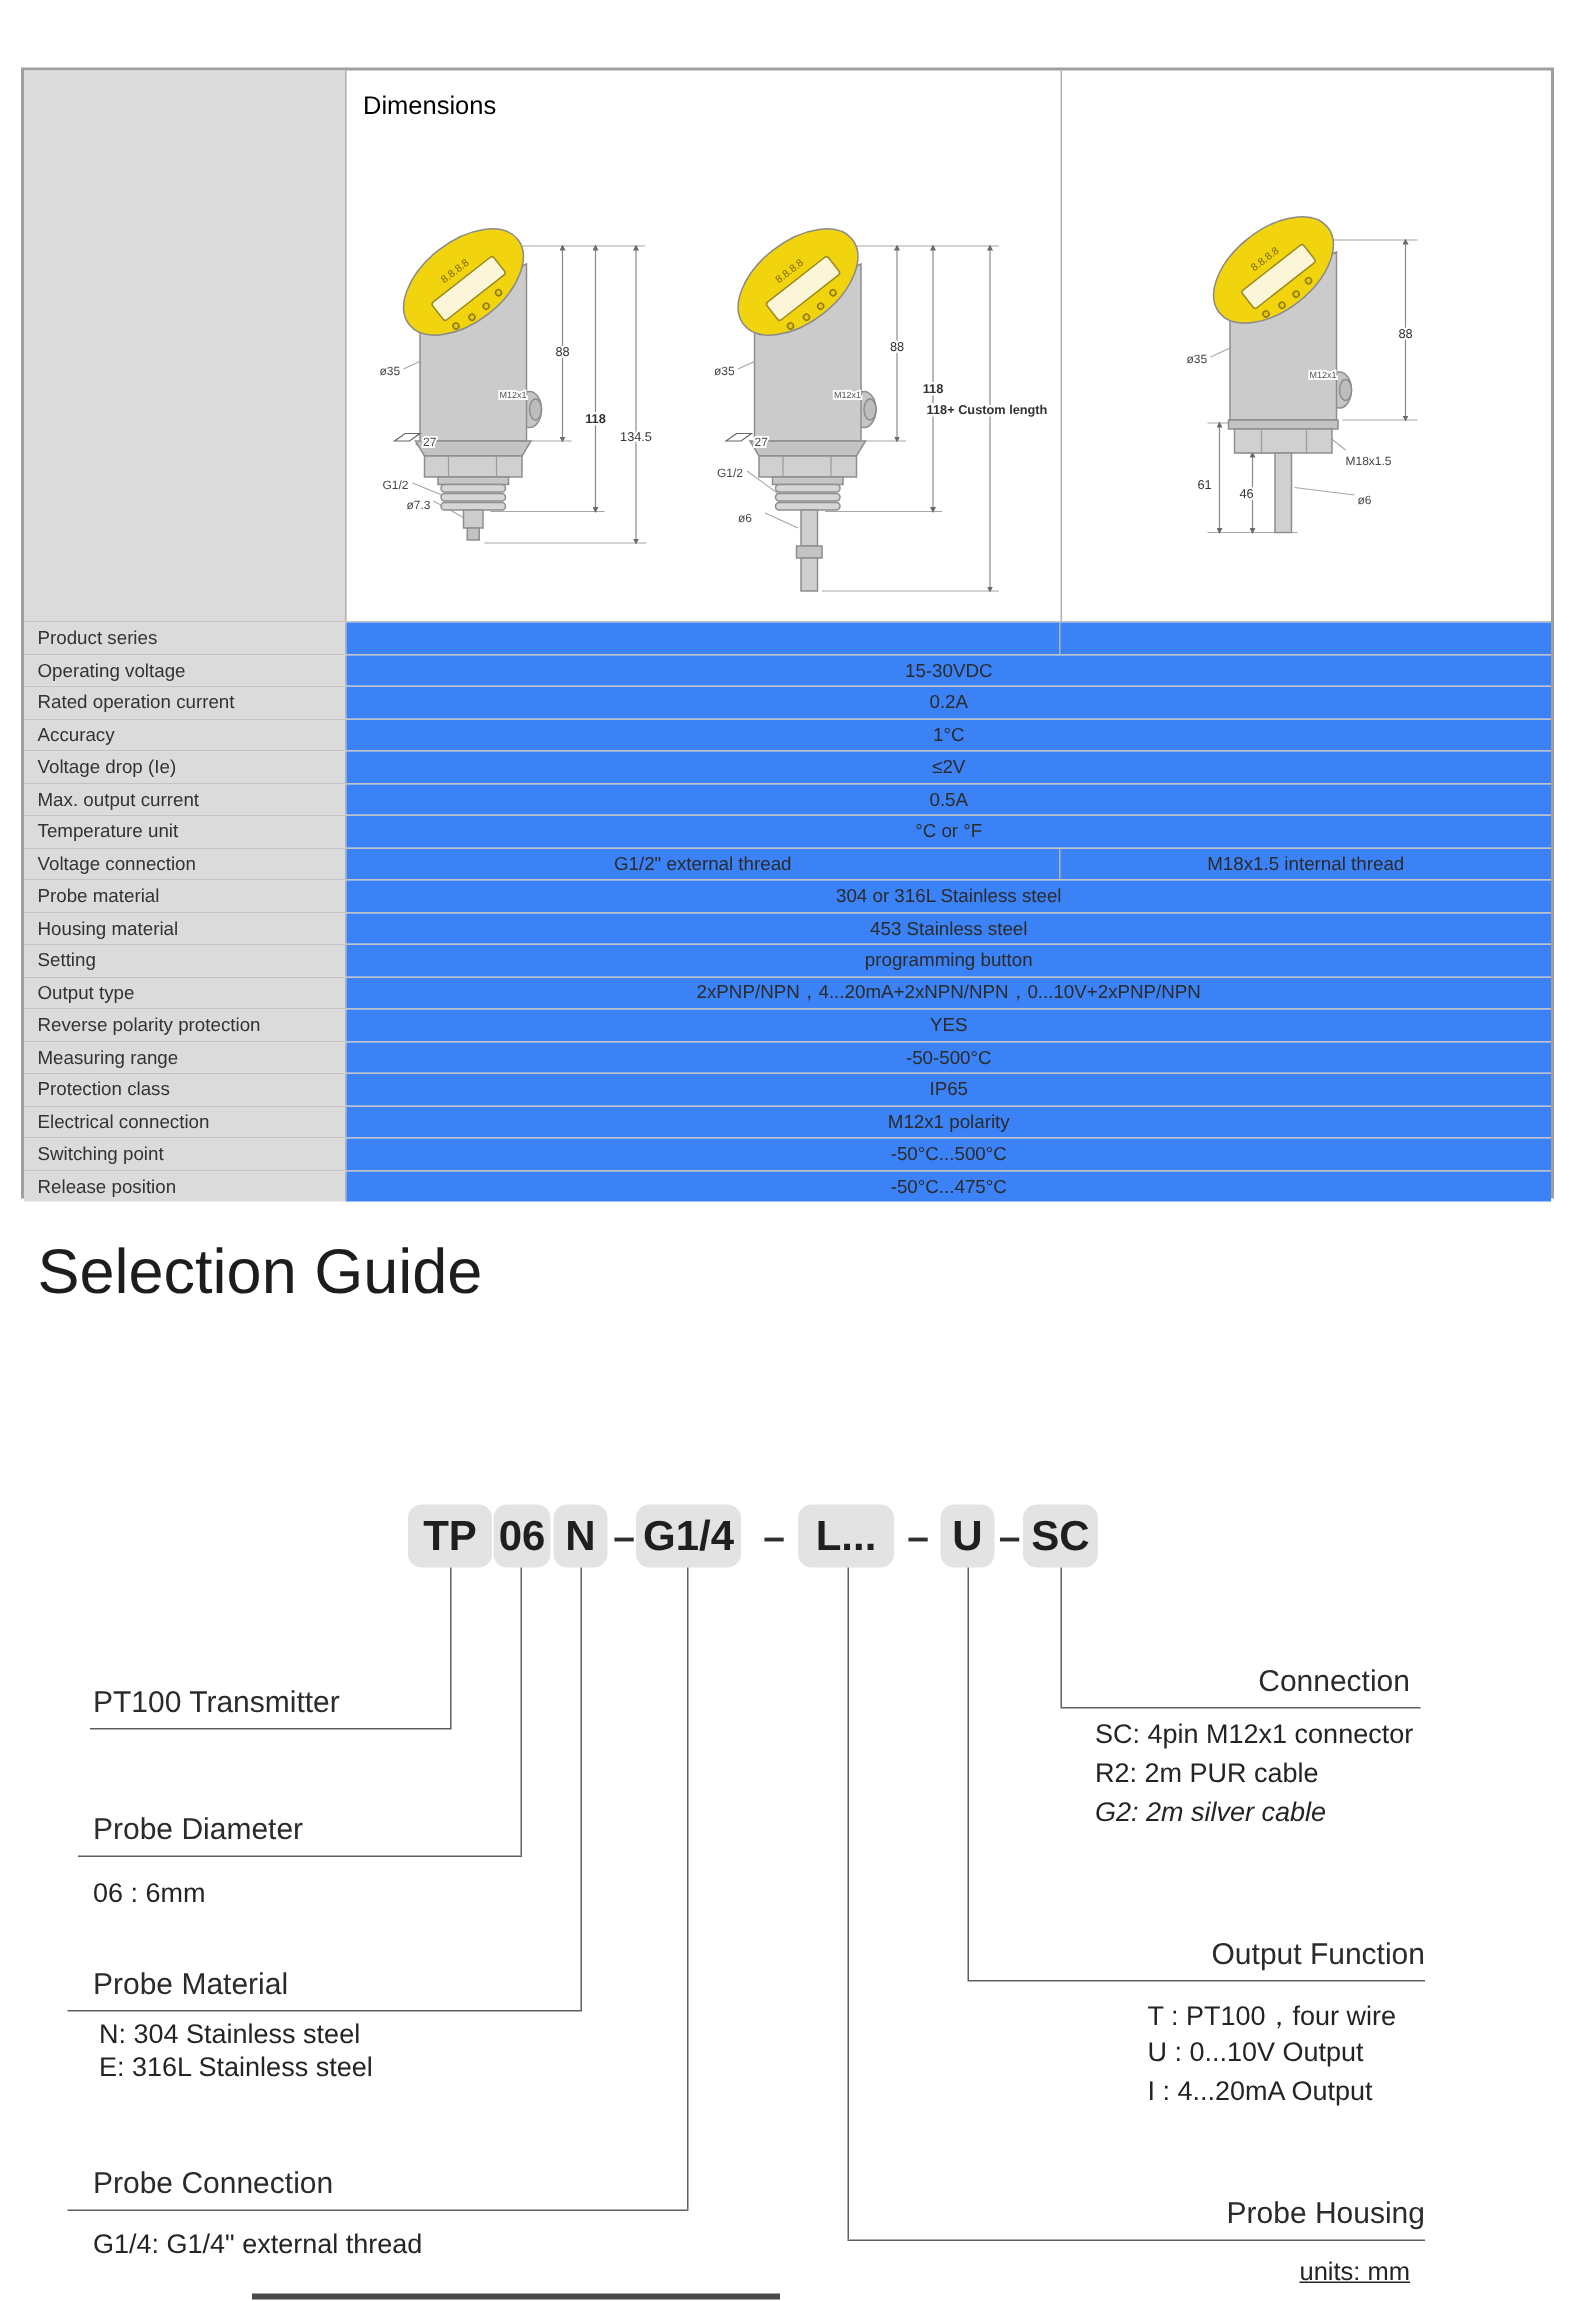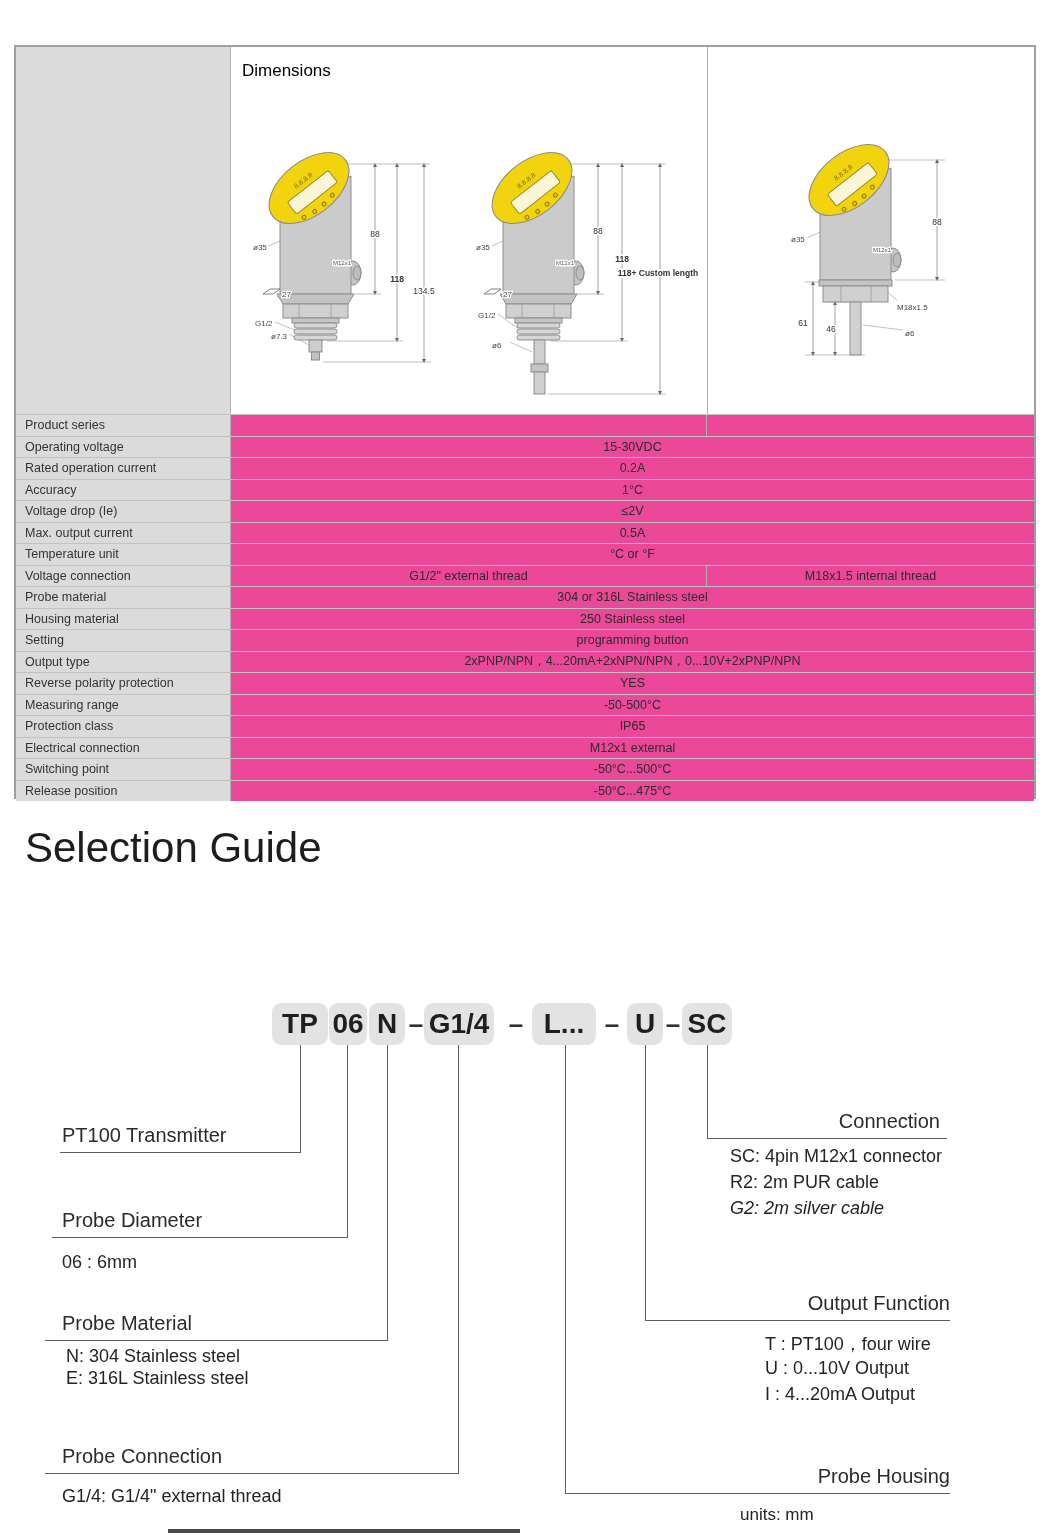--- a/index.html
+++ b/index.html
@@ -27,7 +27,7 @@
   .spec-row{display:flex;height:21.5px;border-top:1px solid #c2c2c2;box-sizing:border-box;}
   .cell{display:flex;align-items:center;font-size:12.5px;color:#2b2b2b;box-sizing:border-box;overflow:hidden;white-space:nowrap;}
   .cell.lab{width:215px;background:#dbdbdb;padding-left:9px;border-right:1px solid #b2b2b2;color:#333;}
-  .cell.val{justify-content:center;background:#ec4899;text-align:center;}
+  .cell.val{justify-content:center;background:#3b82f6;text-align:center;}
   .cell.val.full{flex:1;}
   .cell.val.split{width:476px;border-right:1px solid #b2b2b2;}
   .cell.val.rest{flex:1;}

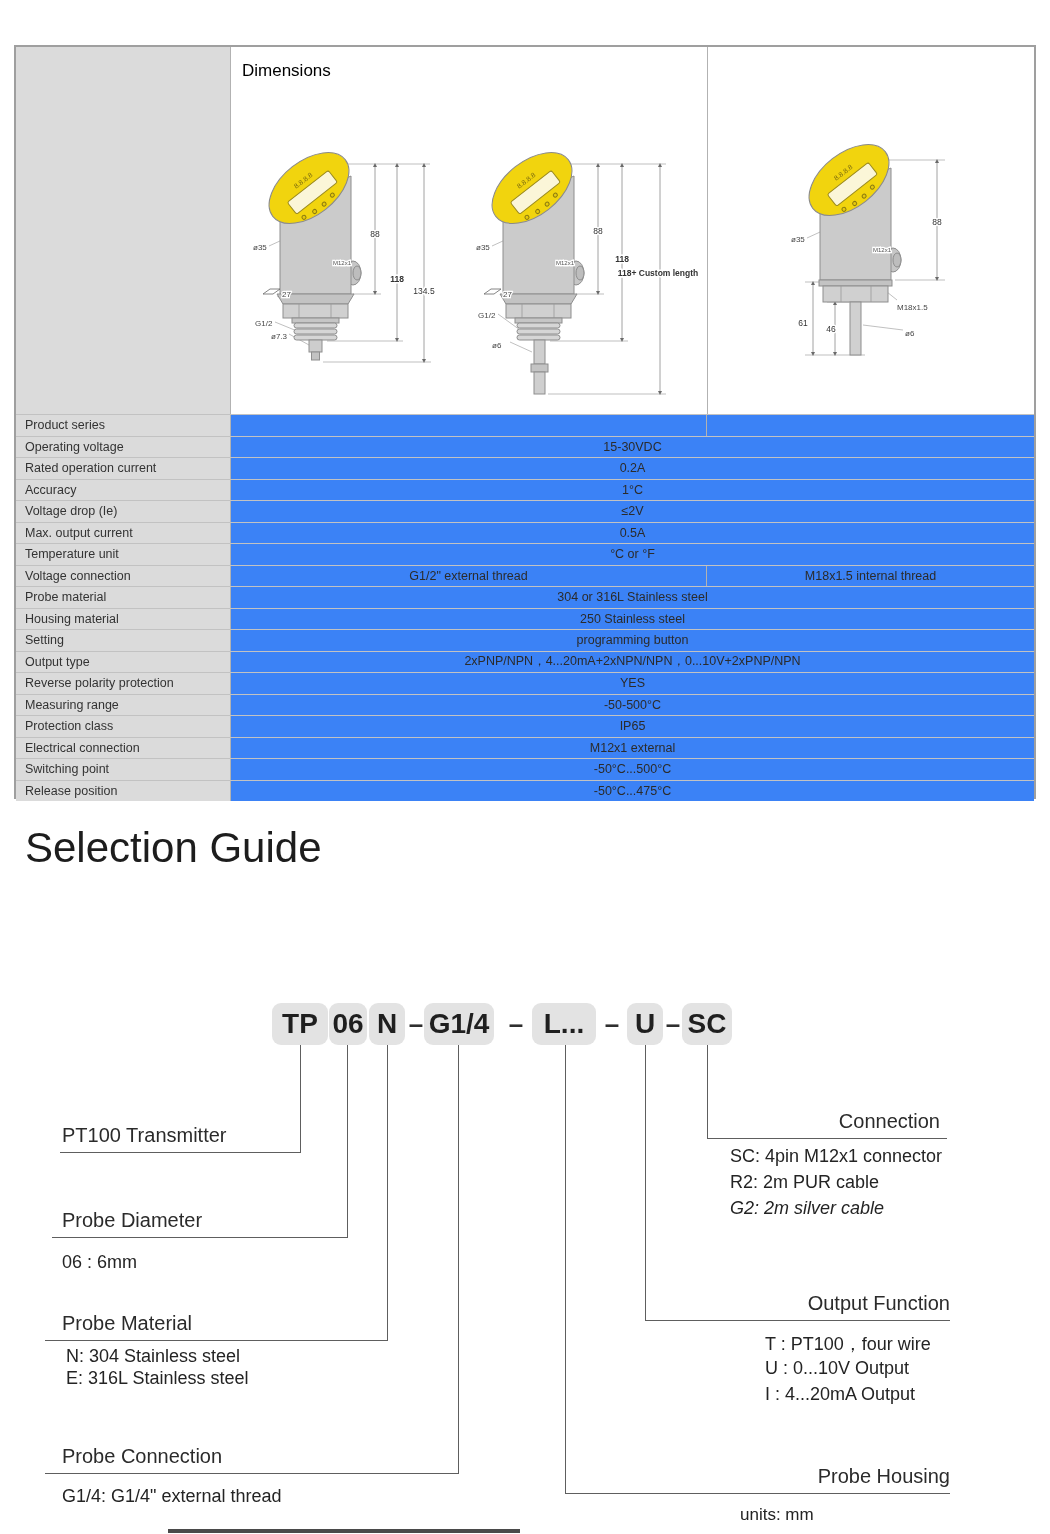--- a/index.html
+++ b/index.html
@@ -272,7 +272,7 @@
       </div>
       <div class="spec-row">
         <div class="cell lab">Housing material</div>
-        <div class="cell val full">250 Stainless steel</div>
+        <div class="cell val full">453 Stainless steel</div>
       </div>
       <div class="spec-row">
         <div class="cell lab">Setting</div>

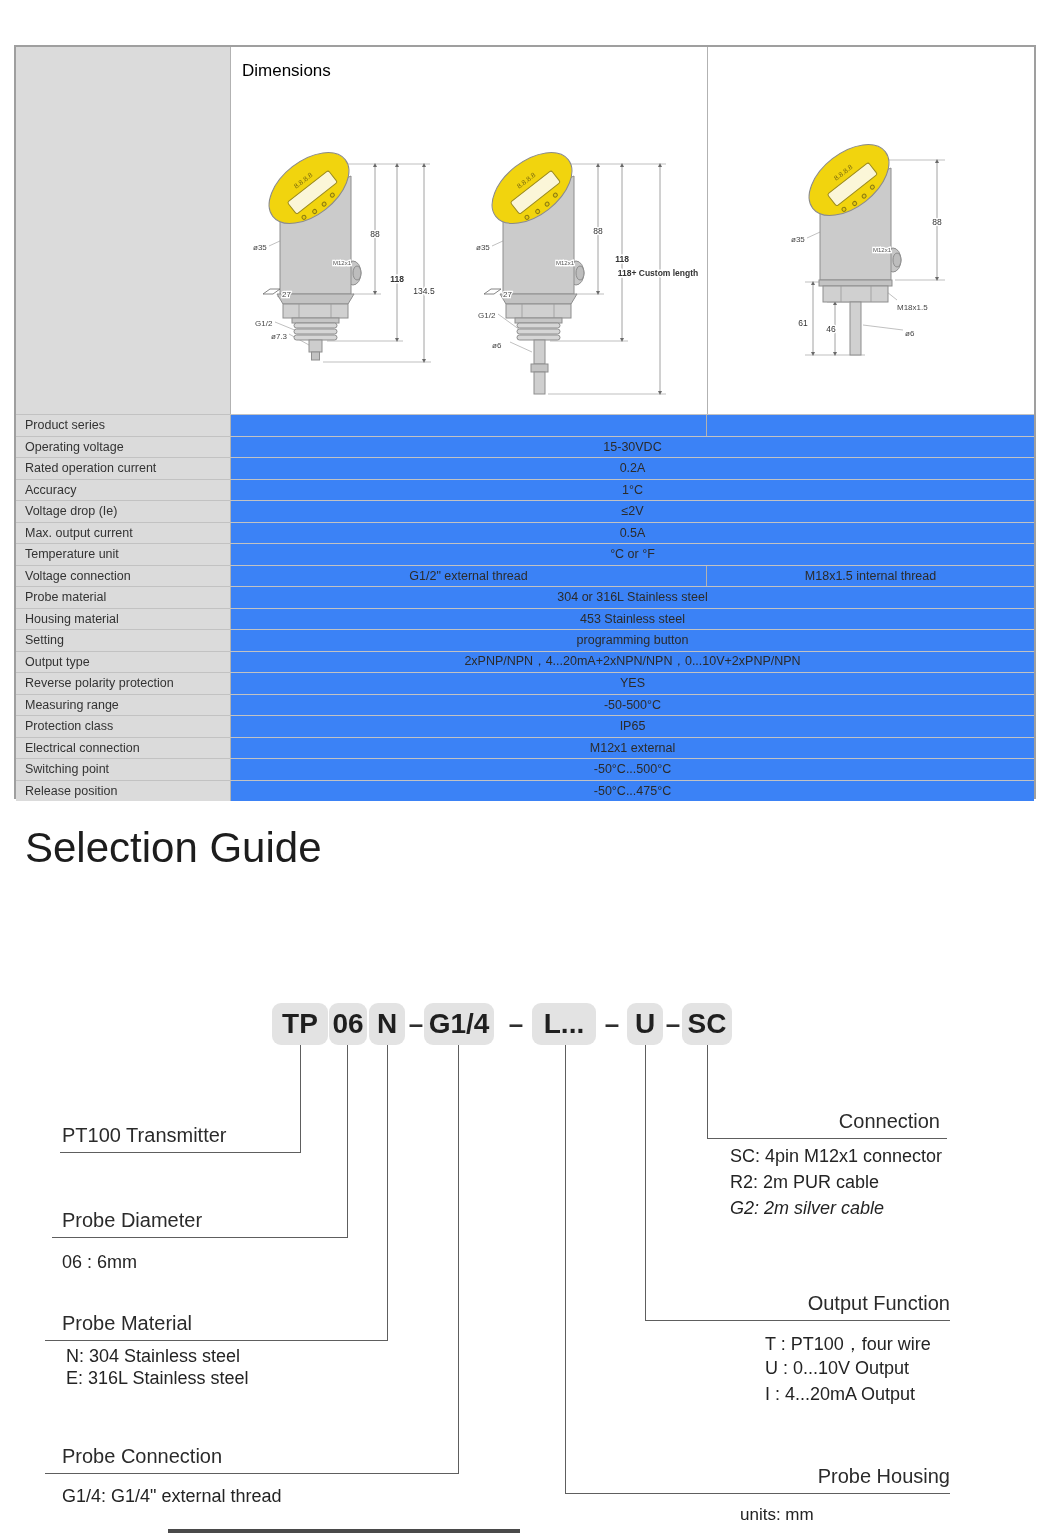--- a/index.html
+++ b/index.html
@@ -296,7 +296,7 @@
       </div>
       <div class="spec-row">
         <div class="cell lab">Electrical connection</div>
-        <div class="cell val full">M12x1 external</div>
+        <div class="cell val full">M12x1 polarity</div>
       </div>
       <div class="spec-row">
         <div class="cell lab">Switching point</div>

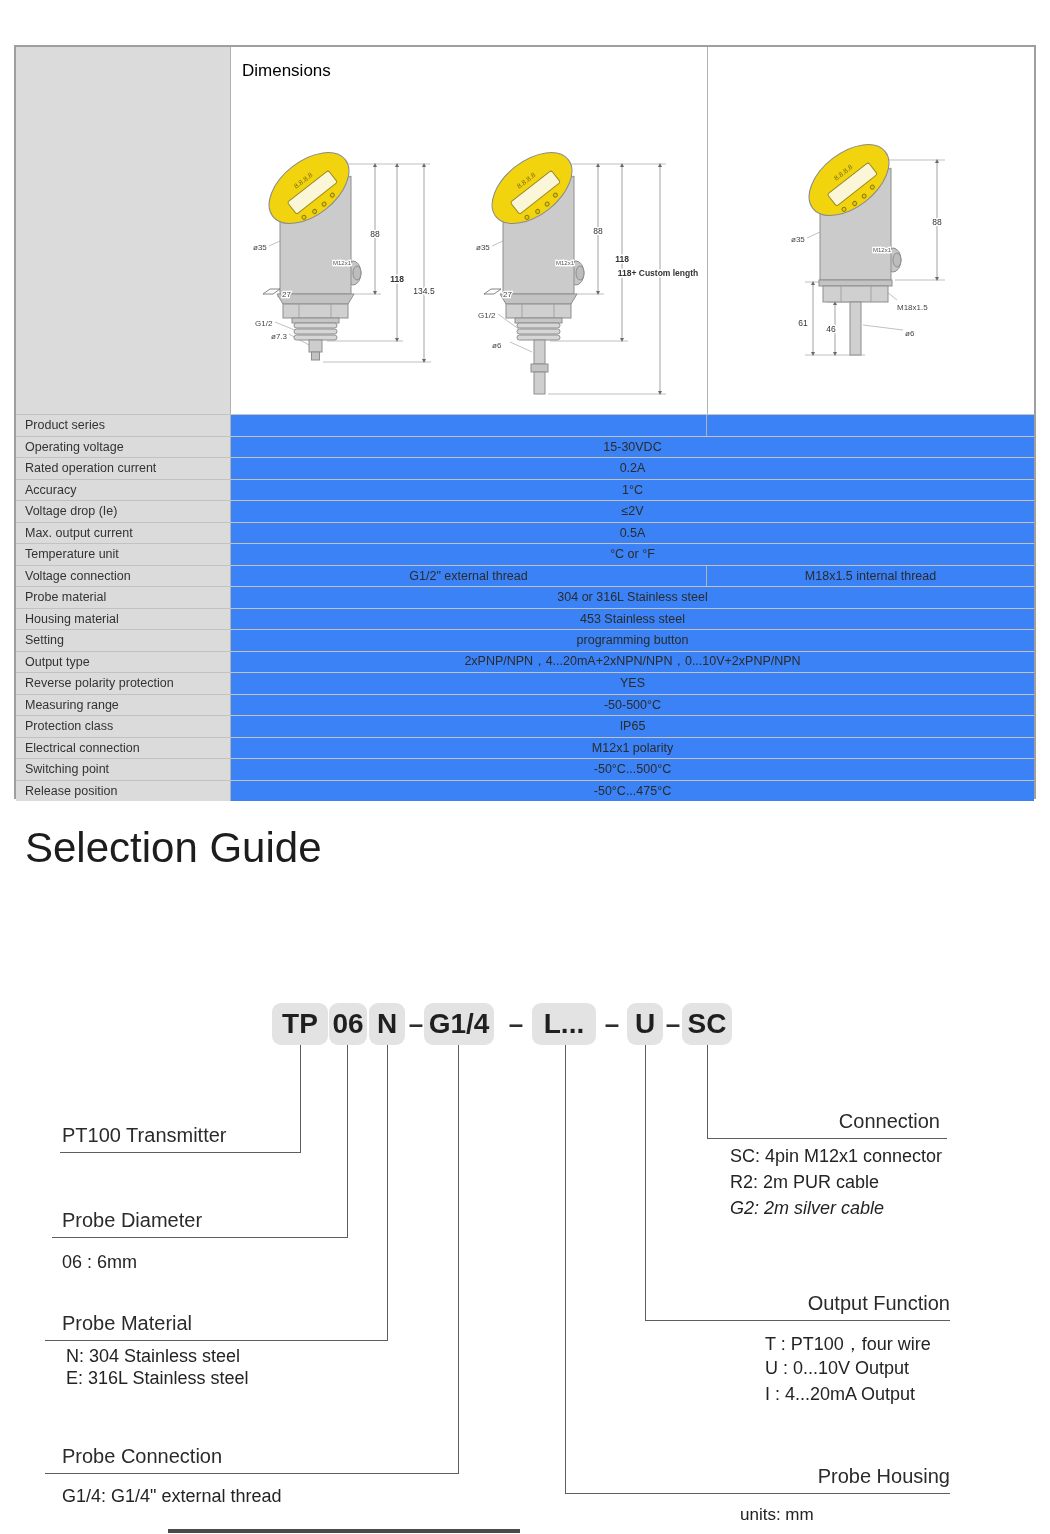--- a/index.html
+++ b/index.html
@@ -52,7 +52,7 @@
   .sg-head{position:absolute;font-size:20px;color:#2b2b2b;}
   .sg-head.r{text-align:right;}
   .sg-line{position:absolute;font-size:18px;color:#242424;}
-  .sg-line.r{text-align:left;}
+  .sg-line.r{text-align:right;text-decoration:underline;}
   .bottom-crop{position:absolute;left:168px;top:1529px;width:352px;height:4px;background:#4a4a4a;}
 </style>
 </head>

